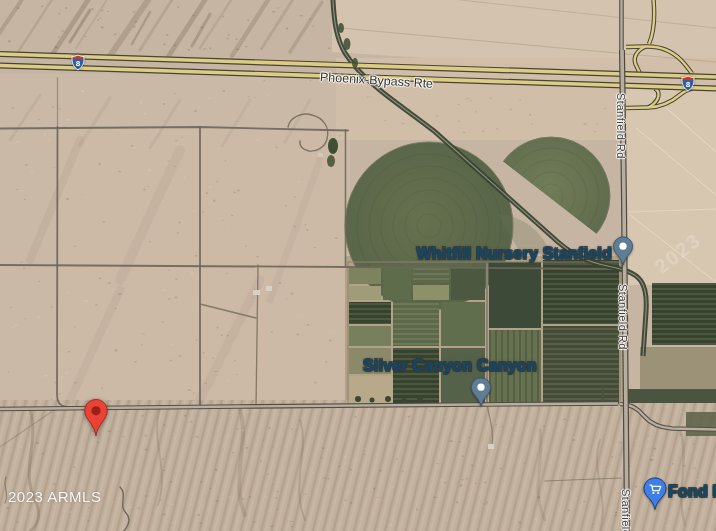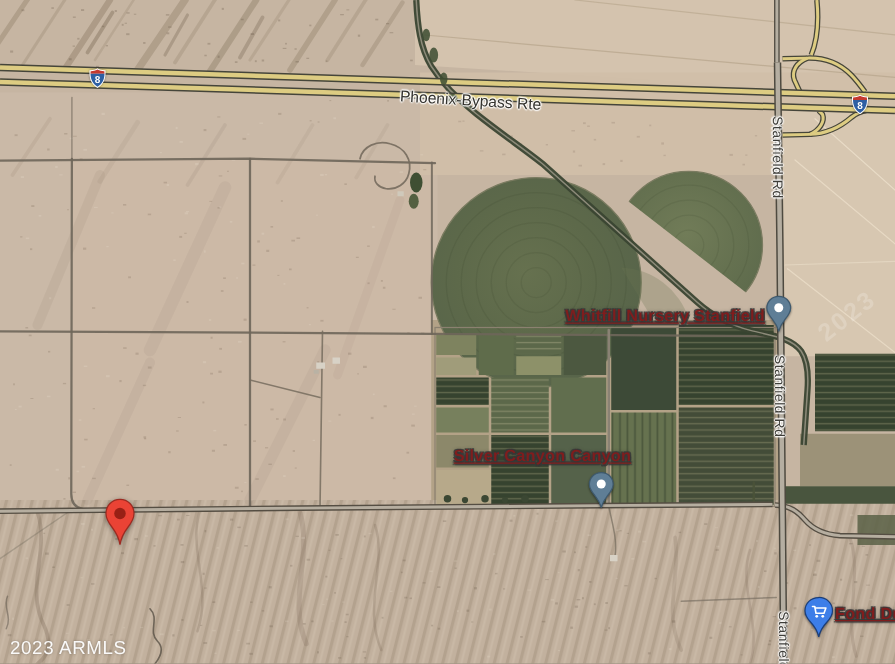--- a/index.html
+++ b/index.html
@@ -12,12 +12,11 @@
 
   
   .poi-label{
-    position:absolute;z-index:5;color:#7f1d1d;font-weight:700;font-size:13px;
+    position:absolute;z-index:5;color:#0c4a6e;font-weight:700;font-size:16px;
     letter-spacing:.2px;white-space:nowrap;
     text-shadow:-1px -1px 0 rgba(55,55,55,.85),1px -1px 0 rgba(55,55,55,.85),
                 -1px 1px 0 rgba(55,55,55,.85),1px 1px 0 rgba(55,55,55,.85),
                 0 0 3px rgba(40,40,40,.8);
-    text-decoration:underline;
   }
   .road-label{
     position:absolute;z-index:4;color:#3e3d38;font-size:11.5px;white-space:nowrap;

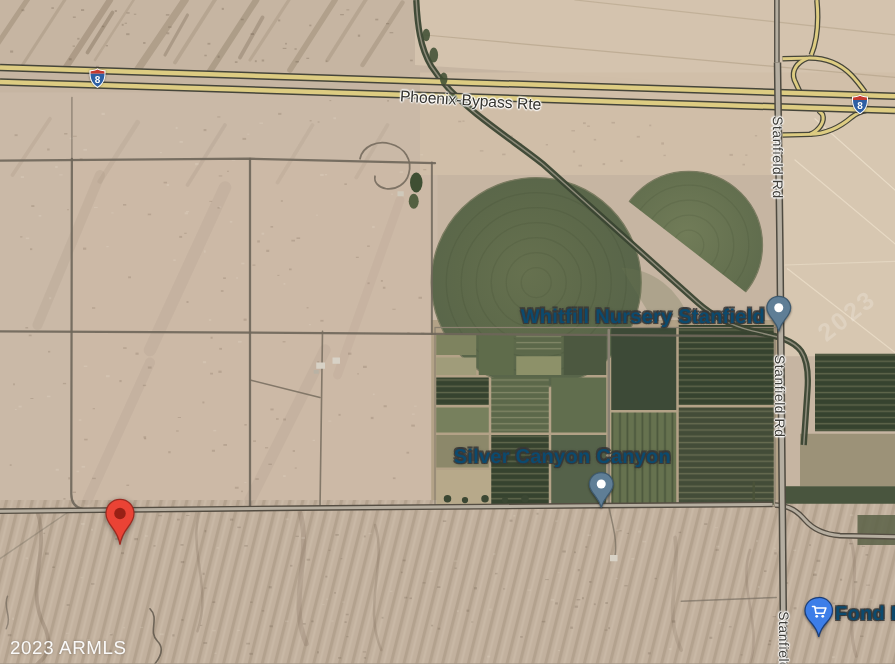--- a/index.html
+++ b/index.html
@@ -28,7 +28,6 @@
     position:absolute;z-index:6;left:8px;top:488px;font-size:15px;
     color:rgba(255,255,255,.95);letter-spacing:.5px;
     text-shadow:0 0 2px rgba(90,80,70,.6);
-    margin-top:22px;
   }
   .watermark{
     position:absolute;z-index:3;left:652px;top:242px;font-size:20px;font-weight:700;

